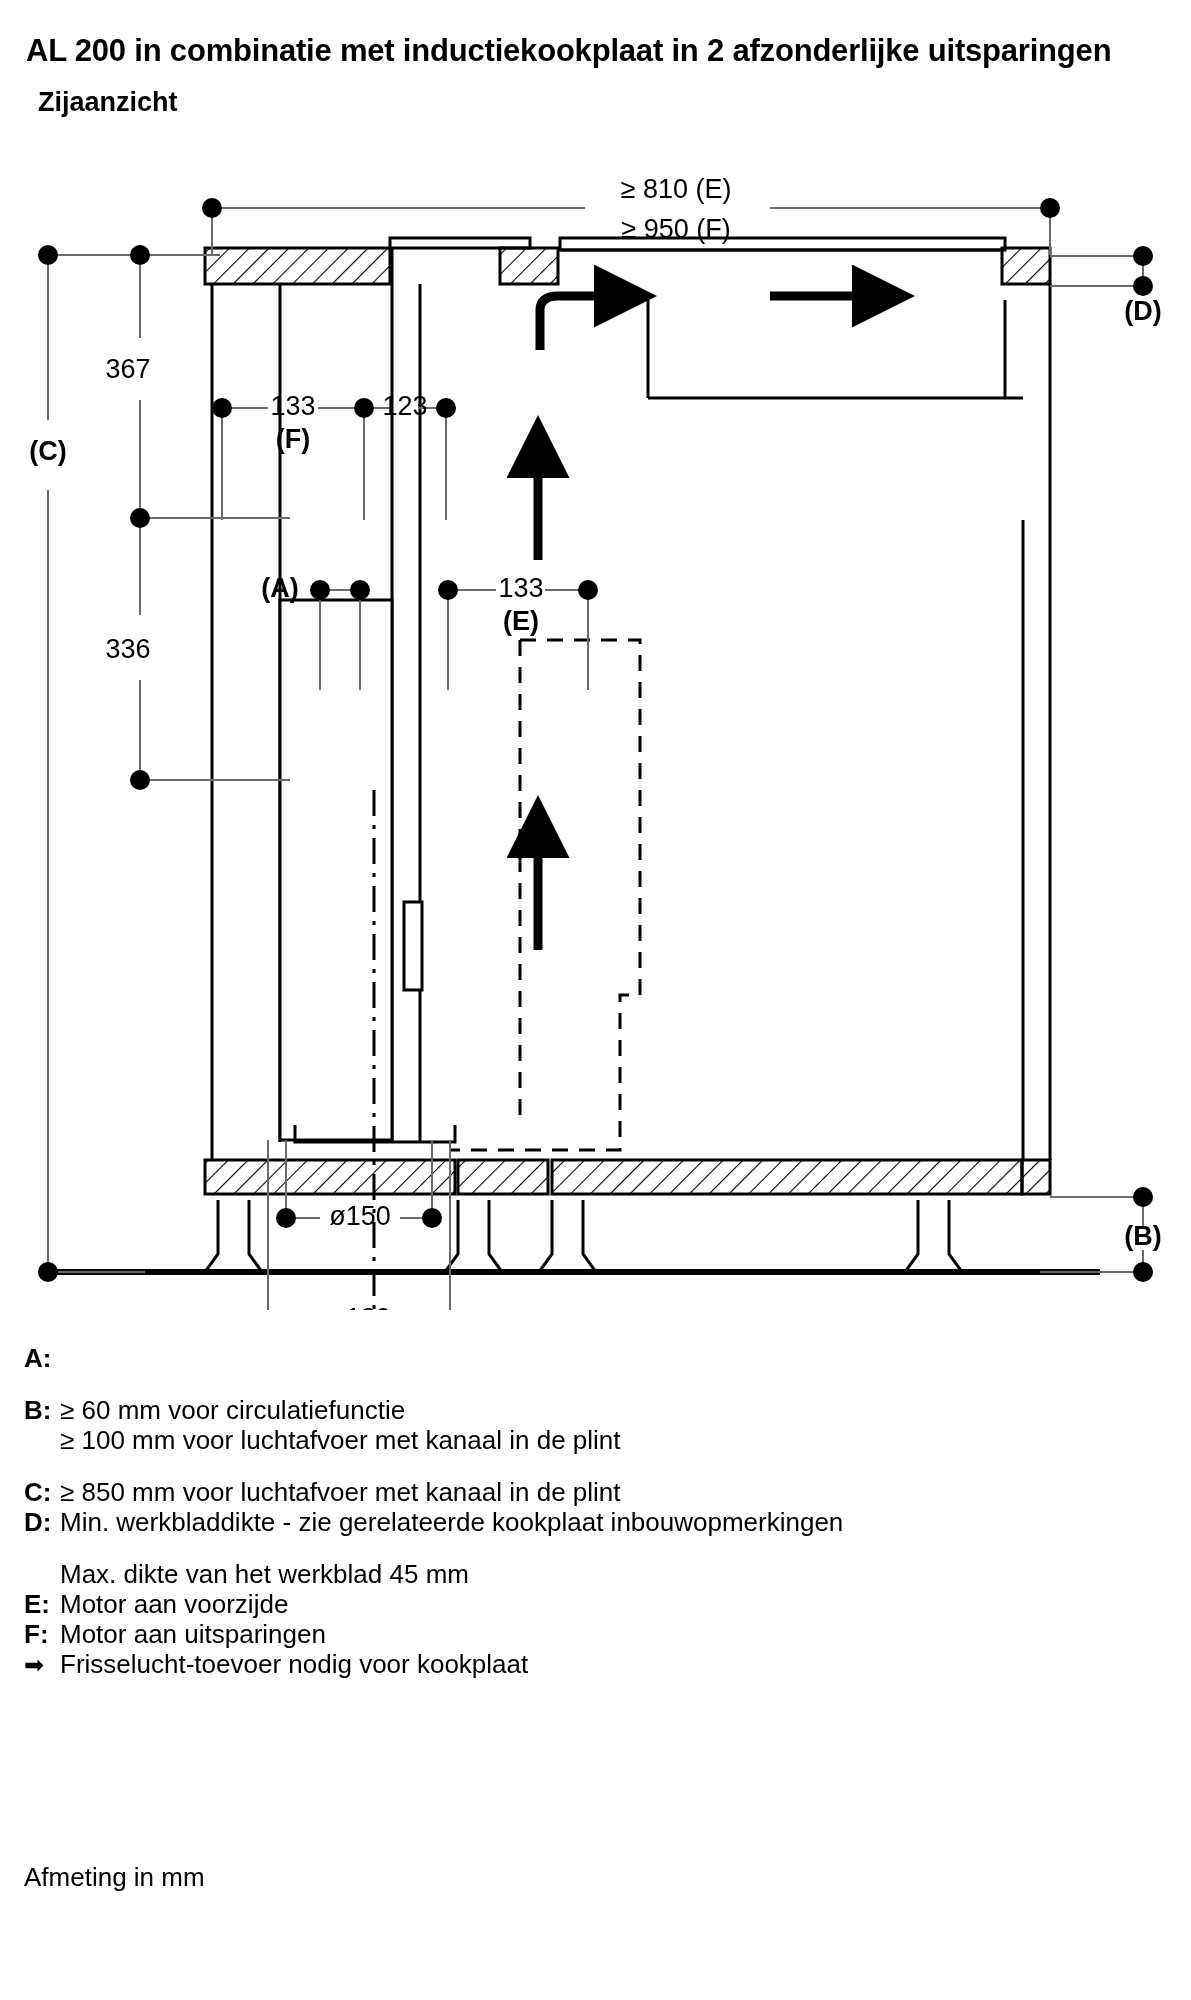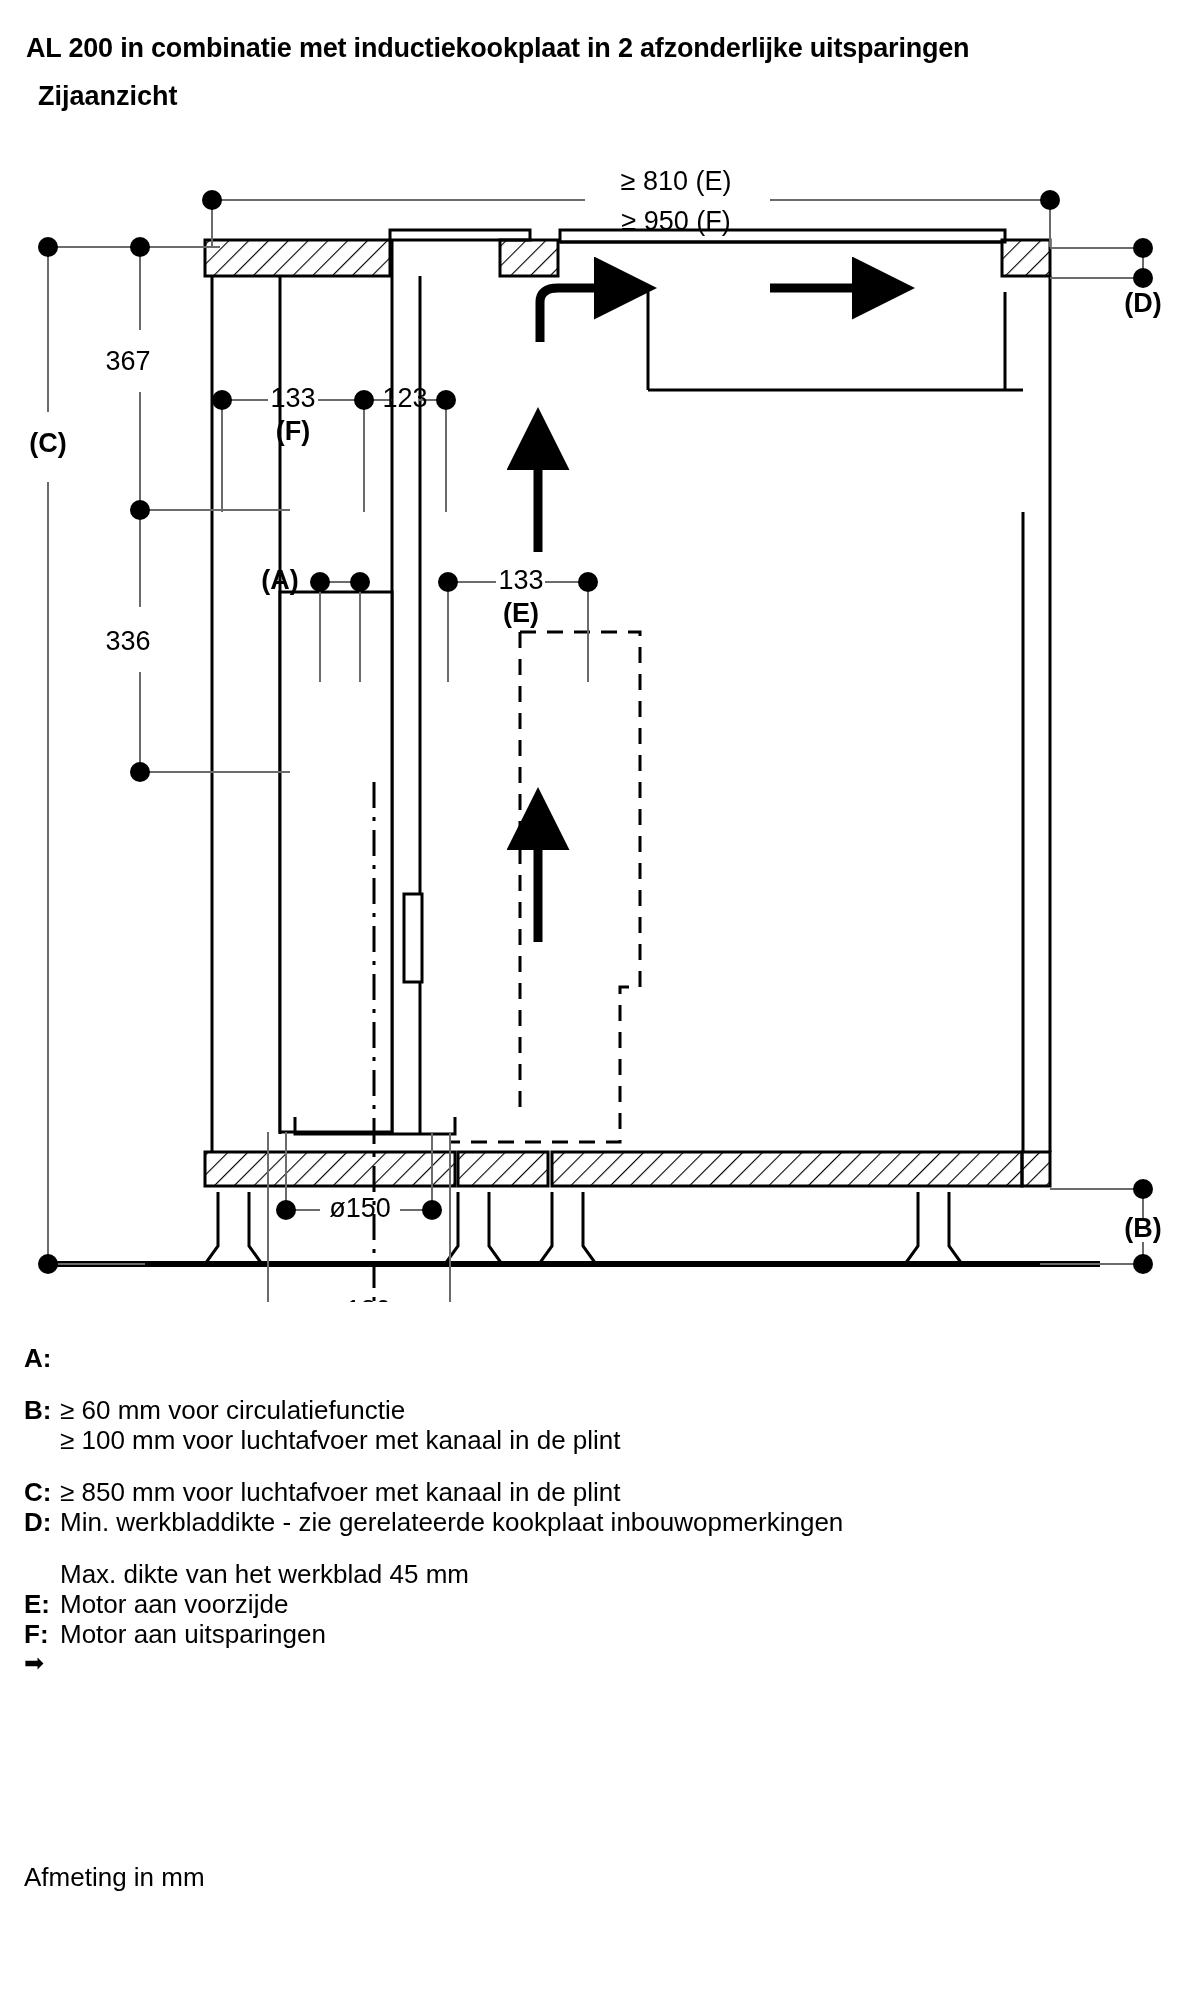--- a/index.html
+++ b/index.html
@@ -27,7 +27,7 @@
     width: 1100px;
   }
   .title {
-    font-size: 27px;
+    font-size: 31px;
     font-weight: bold;
     line-height: 1.35;
     letter-spacing: -0.2px;

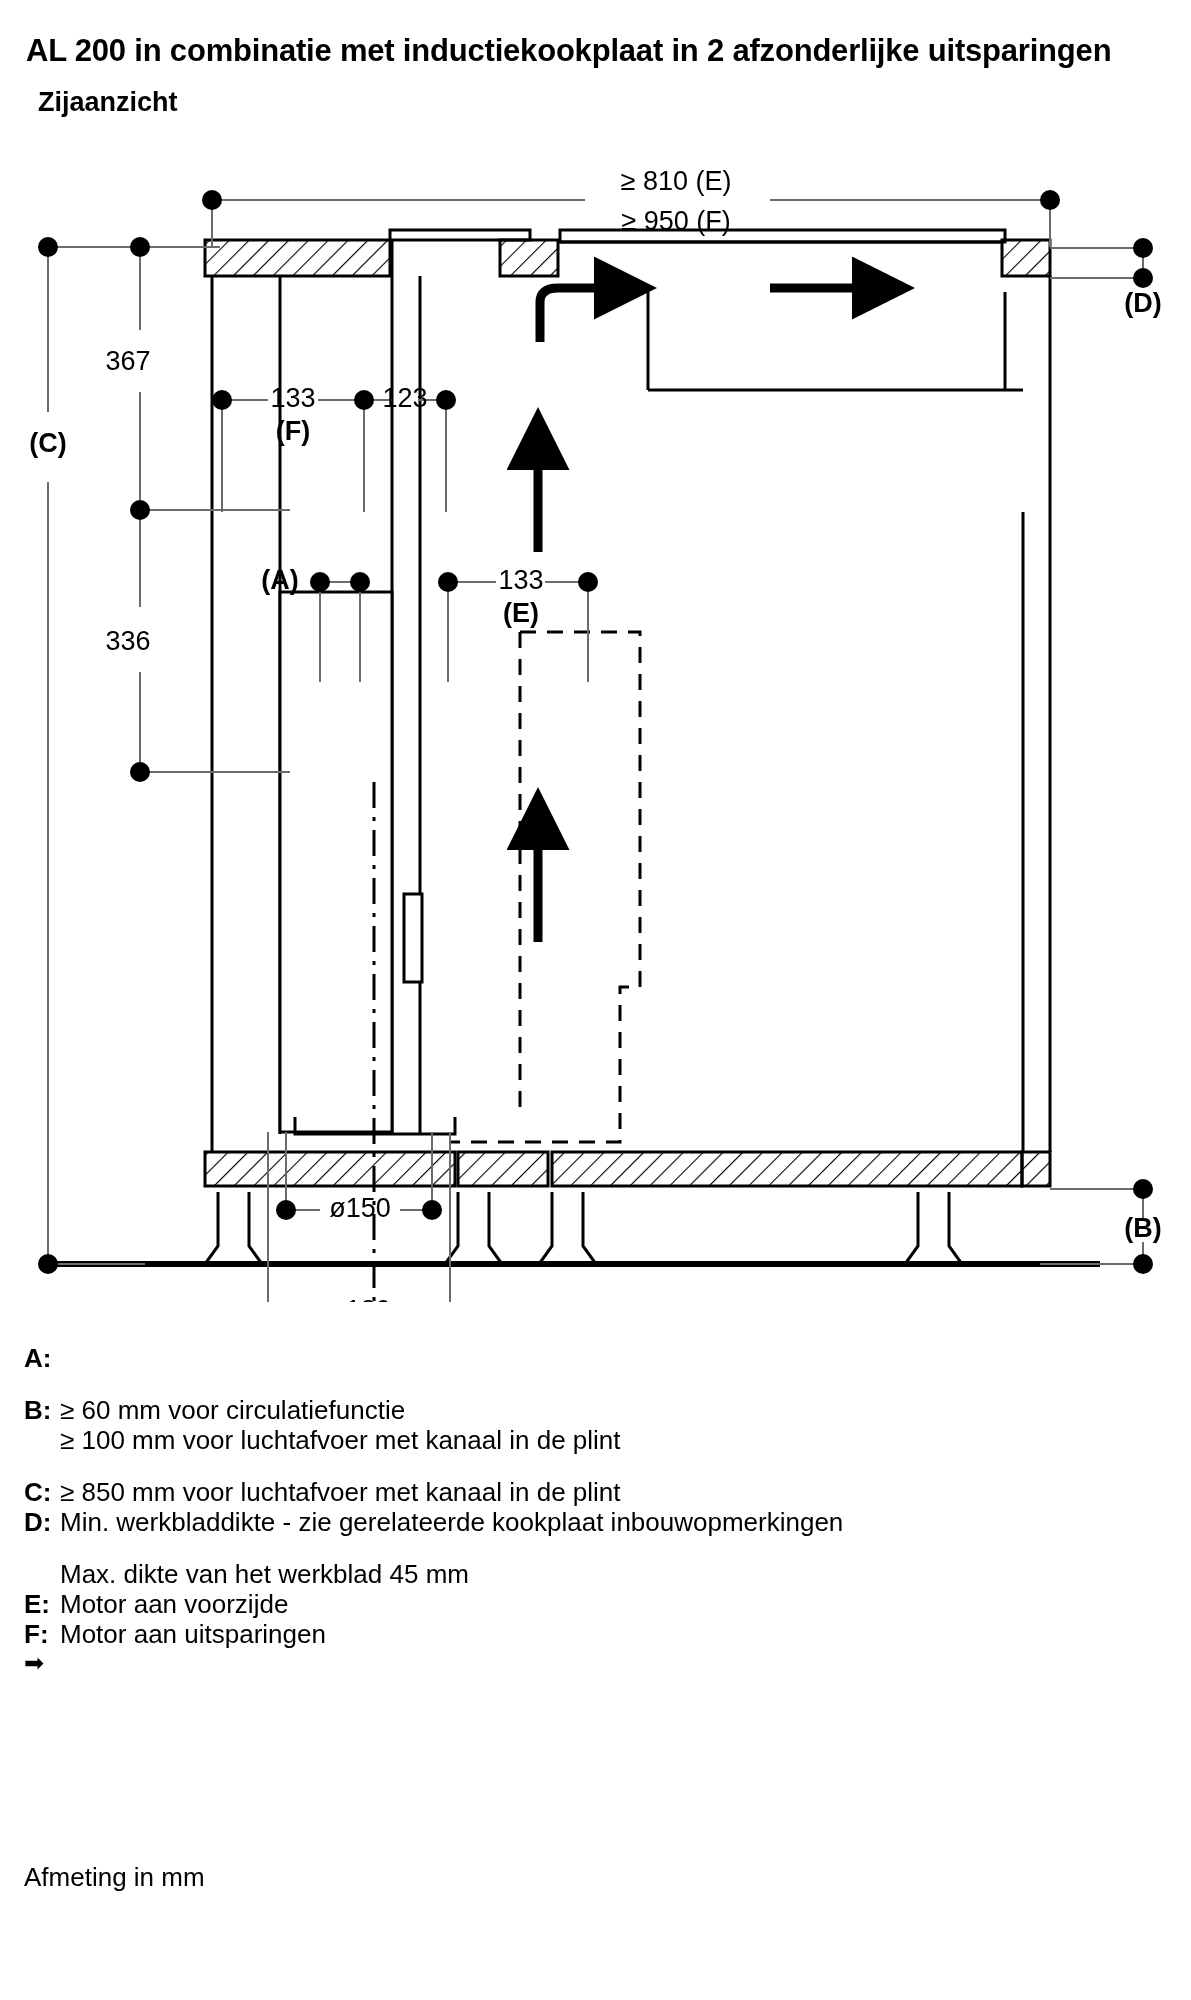--- a/index.html
+++ b/index.html
@@ -42,7 +42,7 @@
   .drawing {
     position: absolute;
     left: 0;
-    top: 152px;
+    top: 160px;
     width: 1153px;
     height: 1150px;
   }

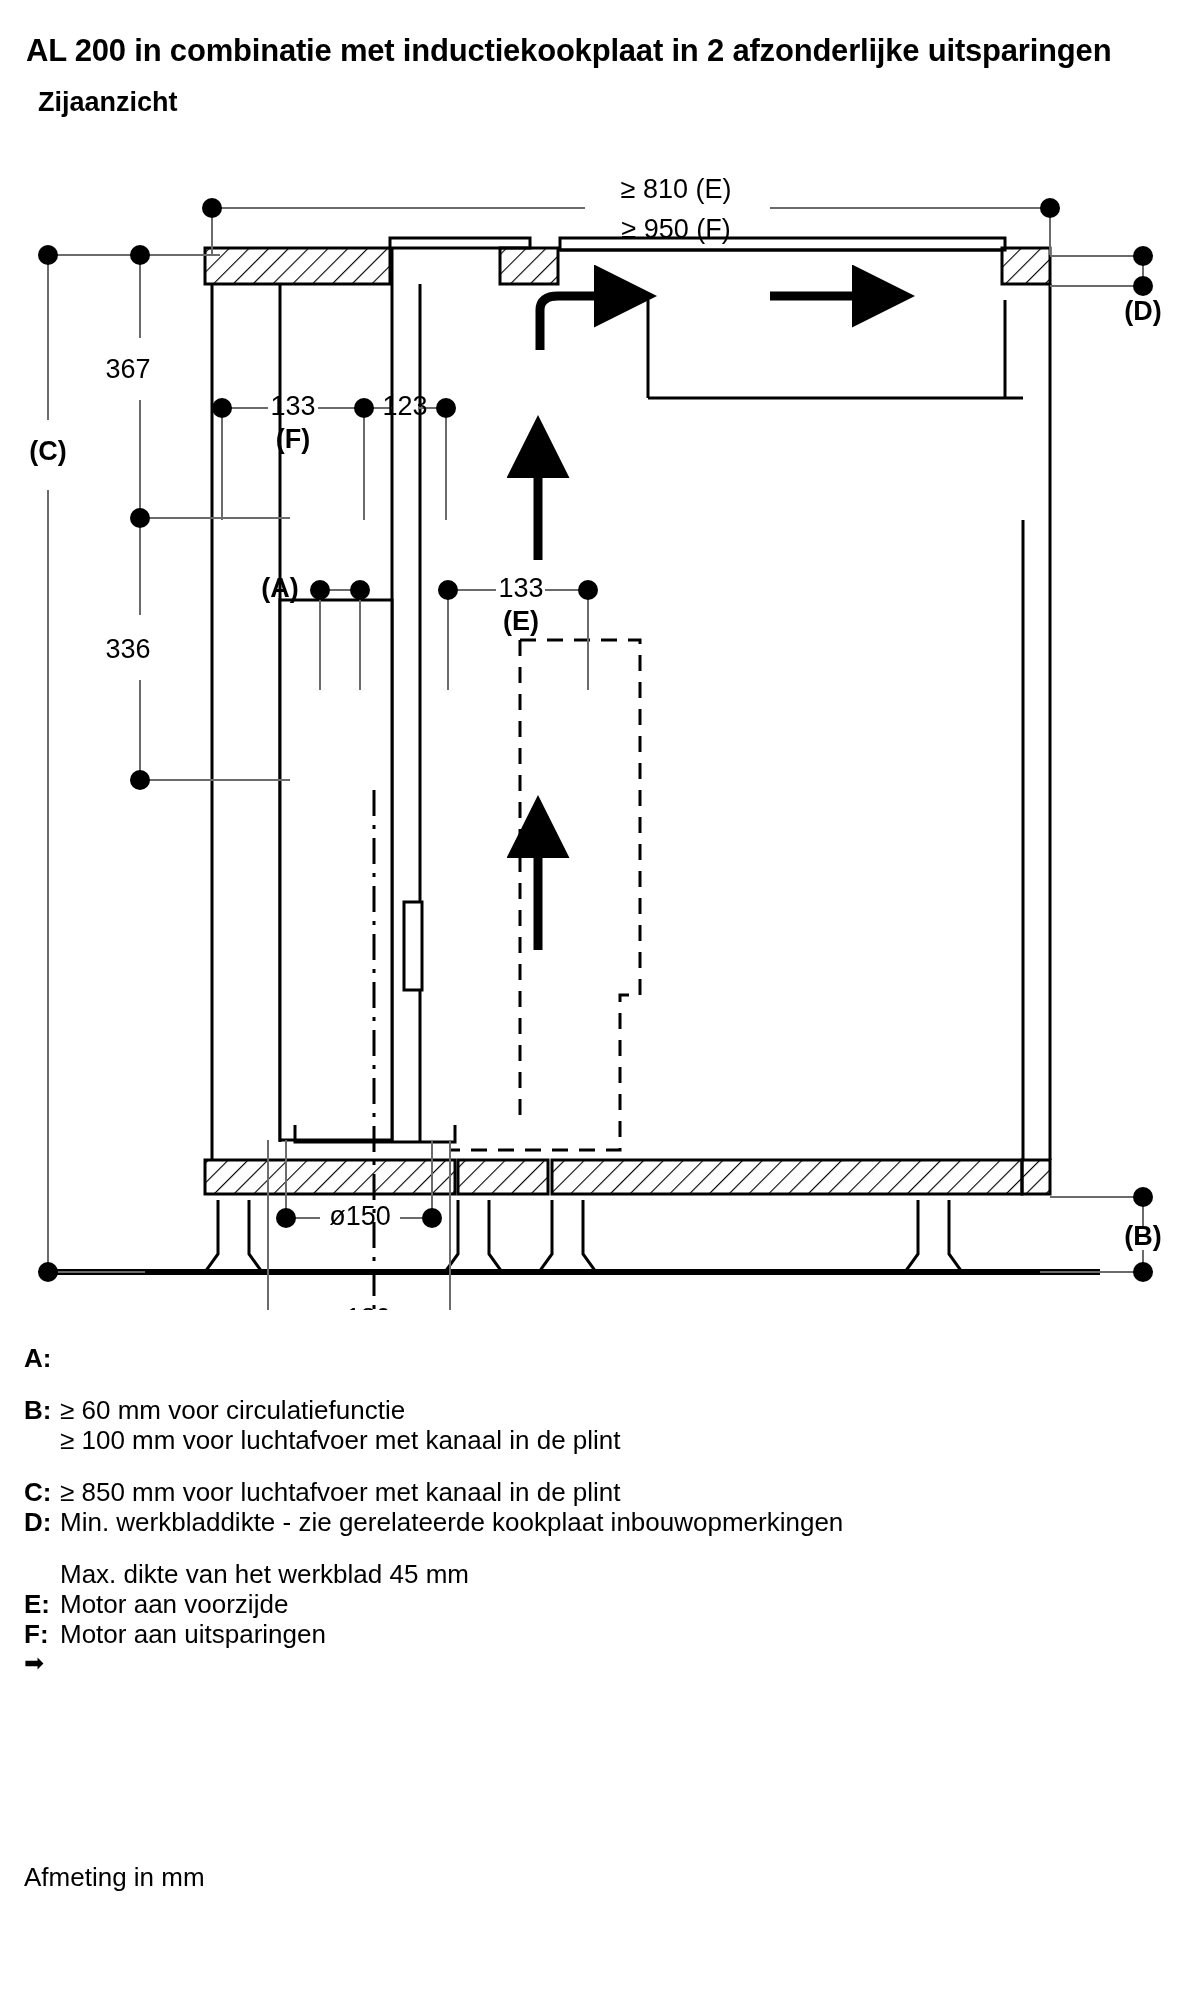--- a/index.html
+++ b/index.html
@@ -351,6 +351,7 @@
       </div>
       <div class="legend-row">
         <span class="legend-arrow">➡</span>
+        <span class="legend-text">Frisselucht-toevoer nodig voor kookplaat</span>
       </div>
     </div>
   </div>

